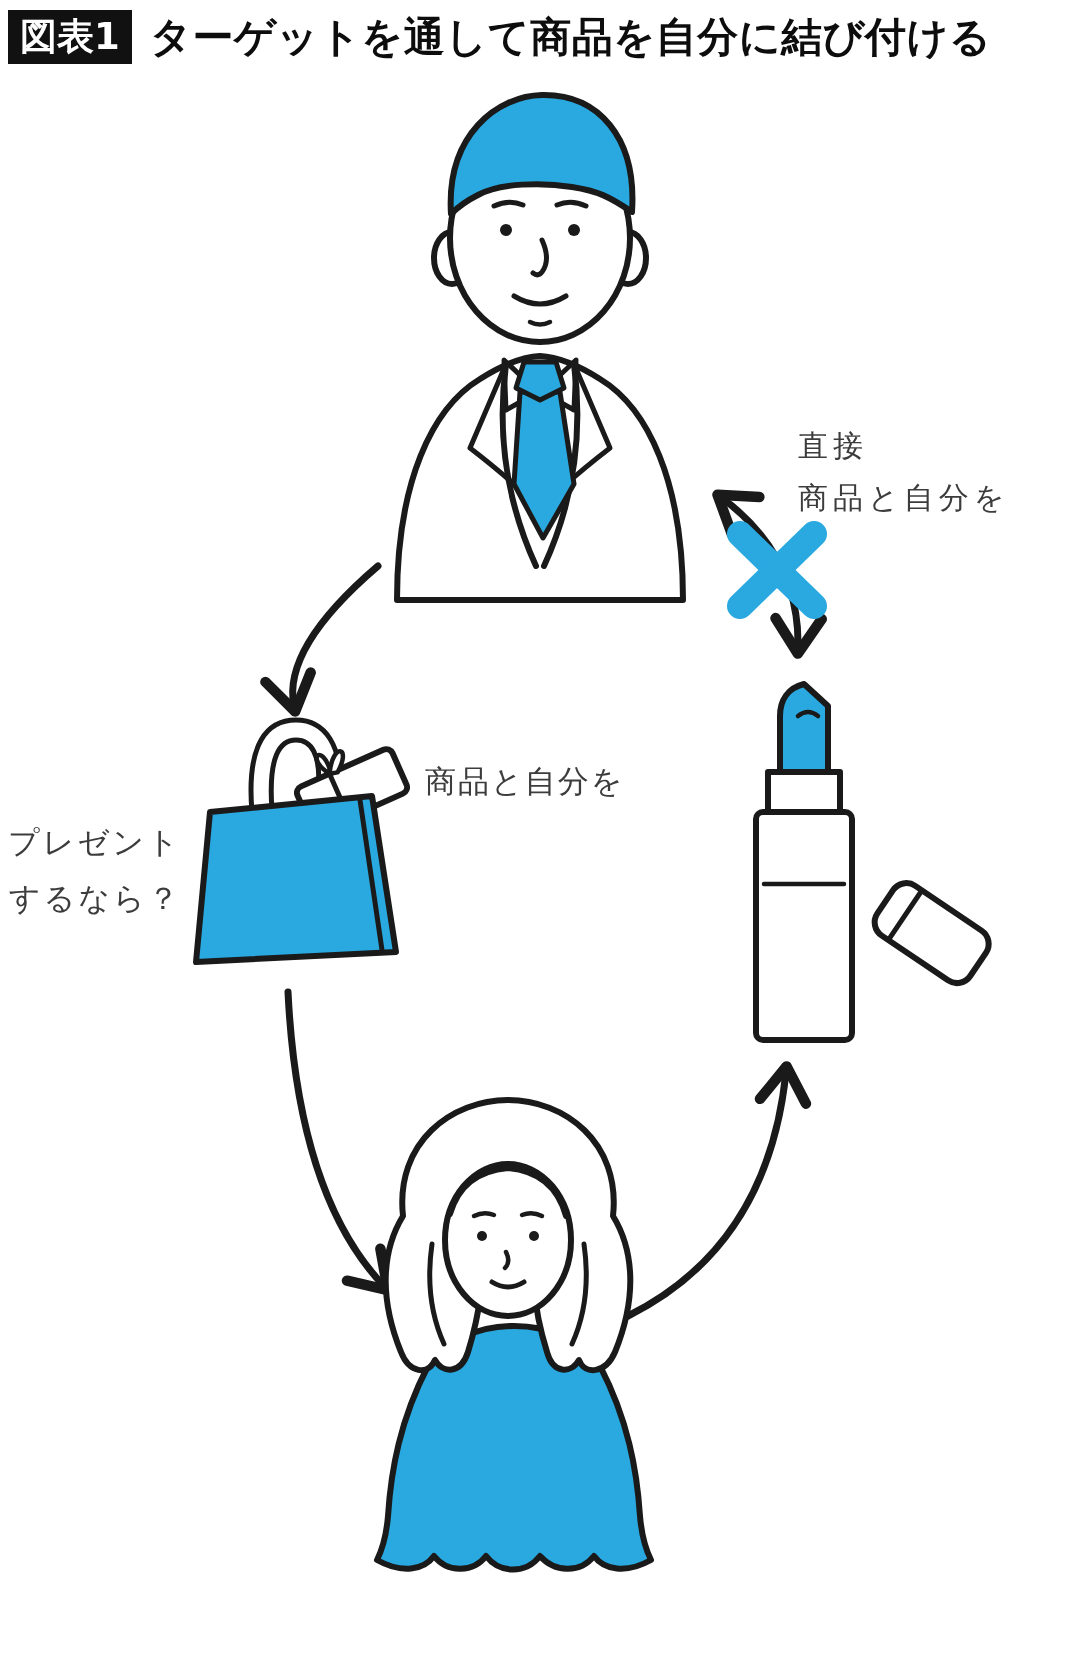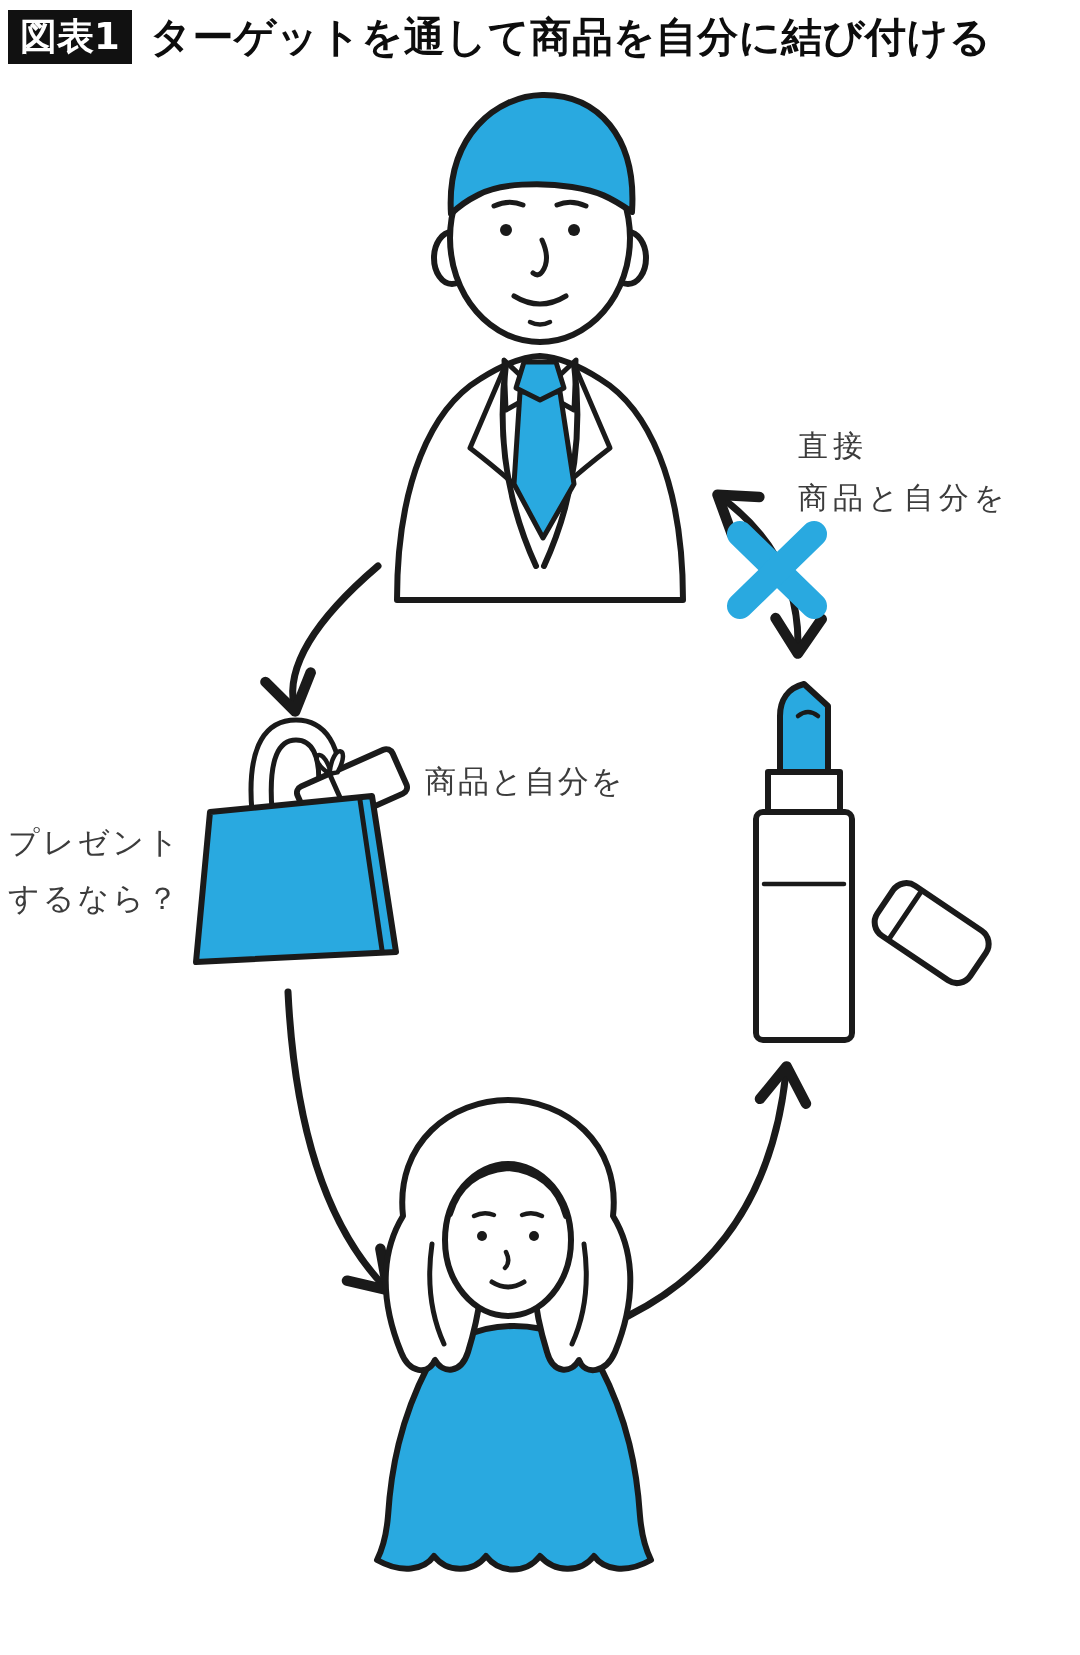--- a/index.html
+++ b/index.html
@@ -26,7 +26,7 @@
 
   .lbl{position:absolute;color:#3c3c3c;font-weight:500;}
   .lbl-direct{left:798px;top:420px;font-size:30px;line-height:1.72;letter-spacing:5px;}
-  .lbl-present{left:8px;top:814px;font-size:31px;line-height:1.82;letter-spacing:3px;}
+  .lbl-present{left:8px;top:814px;font-size:31px;line-height:1.82;letter-spacing:3px;text-align:right;}
   .lbl-center{left:425px;top:756px;width:306px;text-align:left;font-size:31px;line-height:1.66;letter-spacing:2px;}
 
   svg.diagram{position:absolute;left:0;top:0;}

